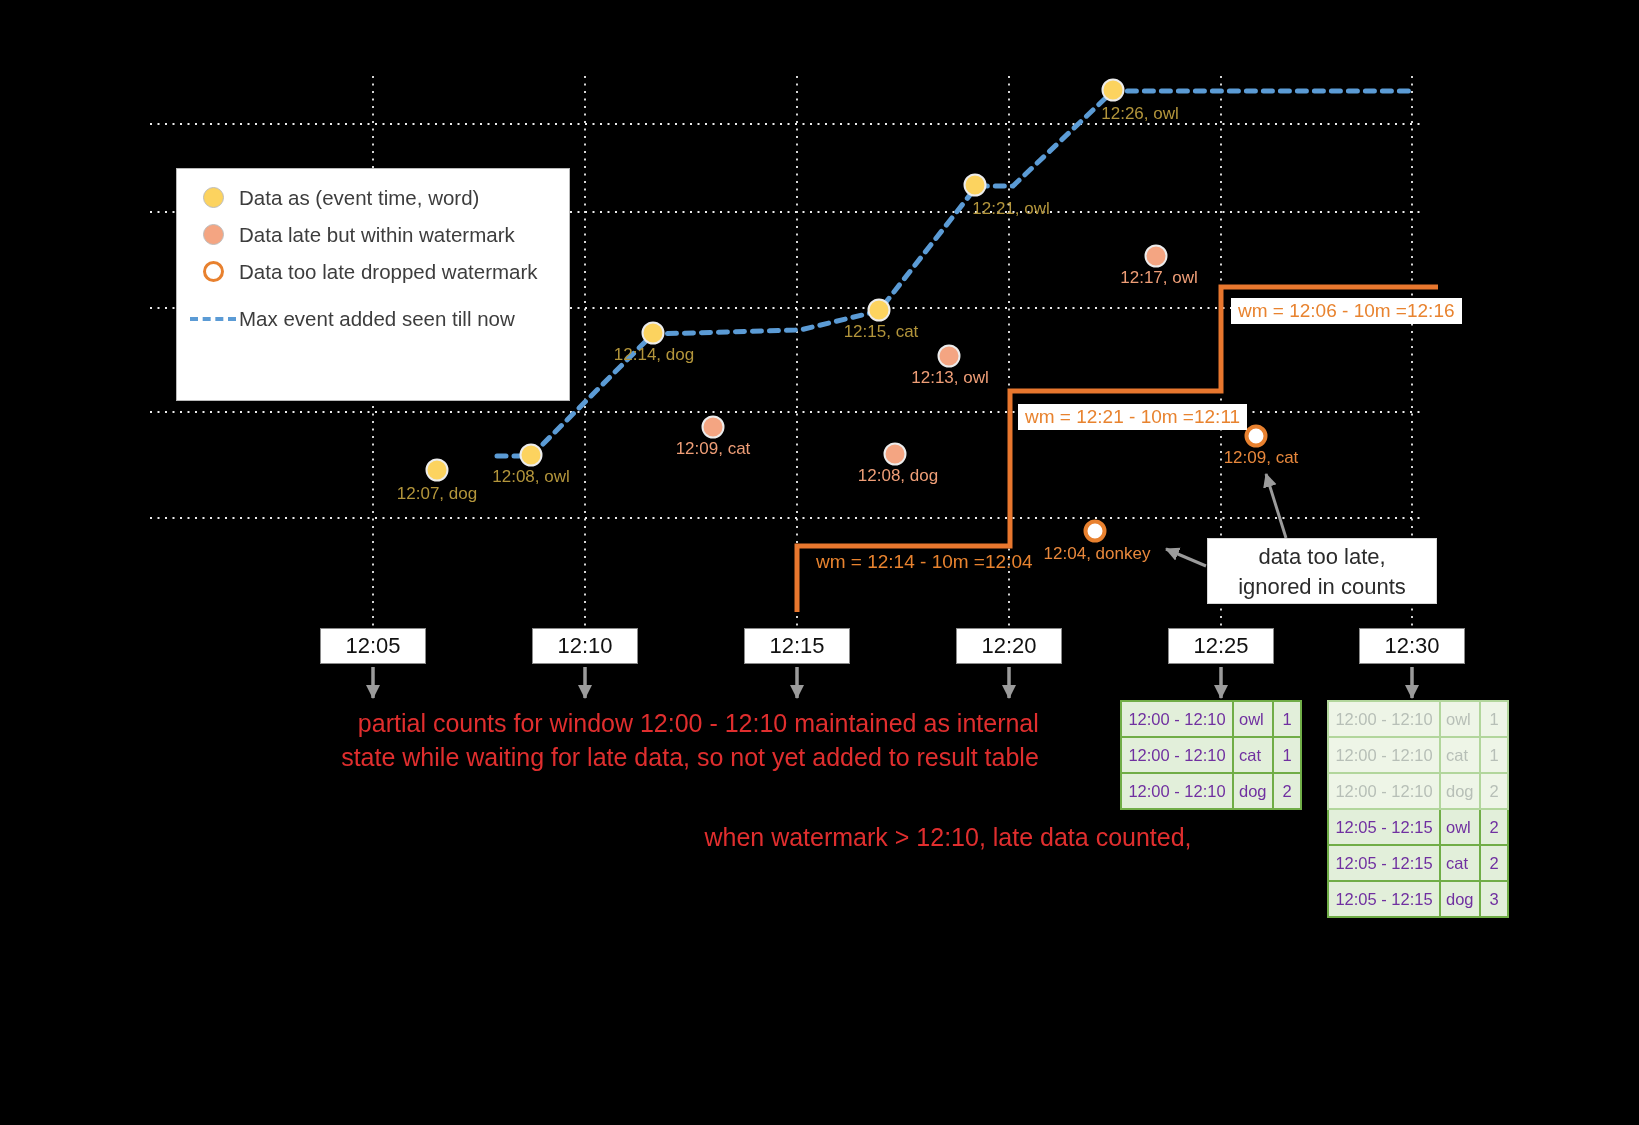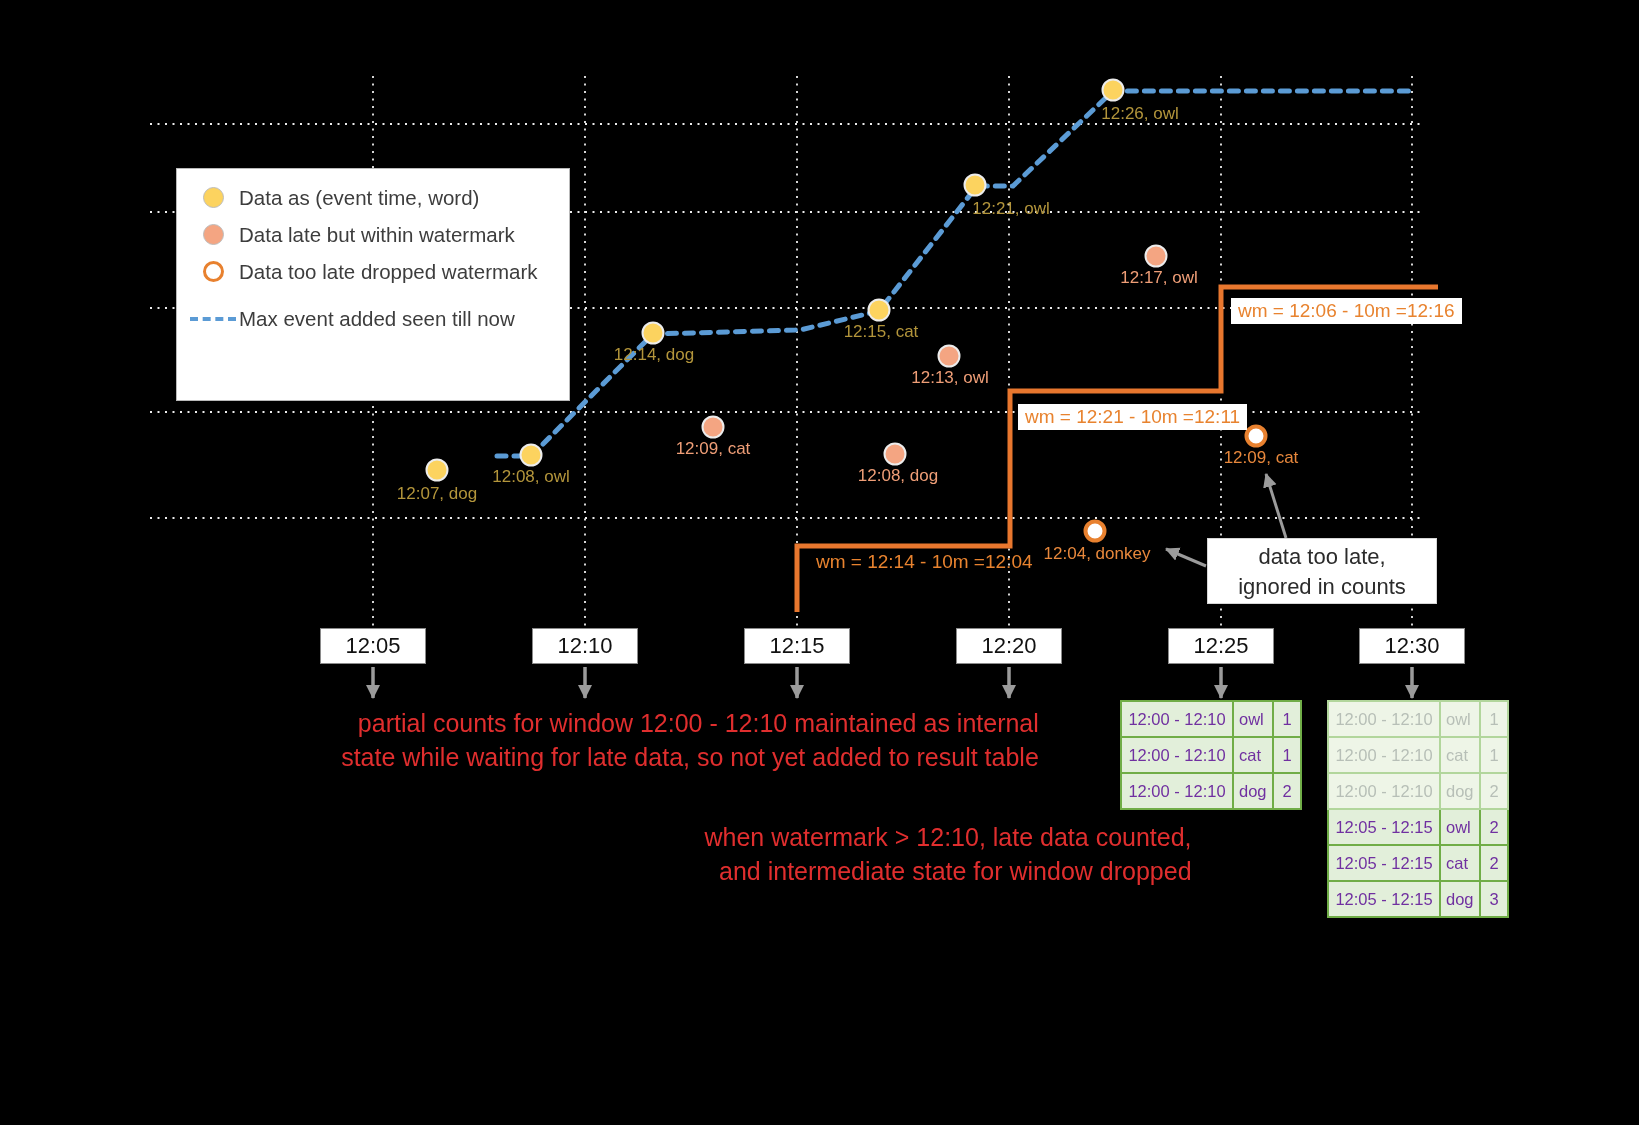--- a/index.html
+++ b/index.html
@@ -219,7 +219,6 @@
 
   <div class="red-note" style="left:948px;top:820px">
     <div>when watermark &gt; 12:10, late data counted,</div>
-    <div>and intermediate state for window dropped</div>
   </div>
 
   <table class="result-table" style="left:1120px;top:700px">

